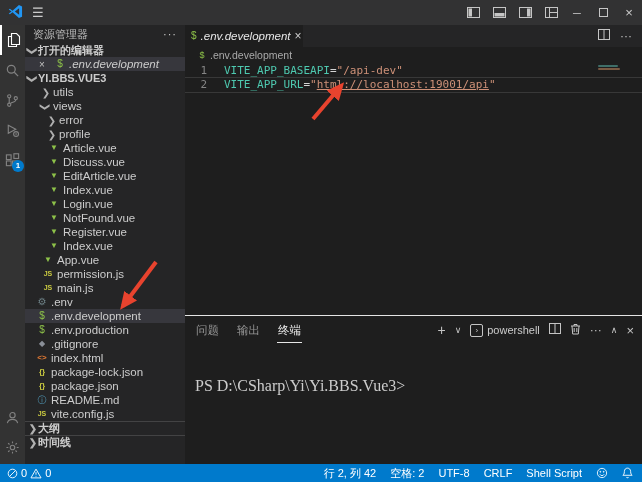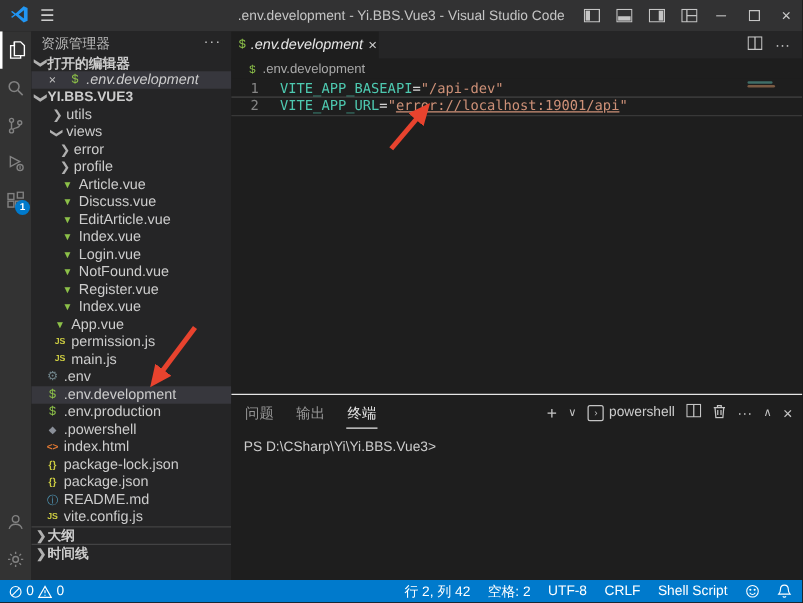--- a/index.html
+++ b/index.html
@@ -99,7 +99,6 @@
       </span>
       <span class="menu-icon">☰</span>
     </div>
-    <div class="tb-title">.env.development - Yi.BBS.Vue3 - Visual Studio Code</div>
     <div class="tb-right">
       <span class="tb-btn">
           <svg width="13" height="11" viewBox="0 0 13 11">

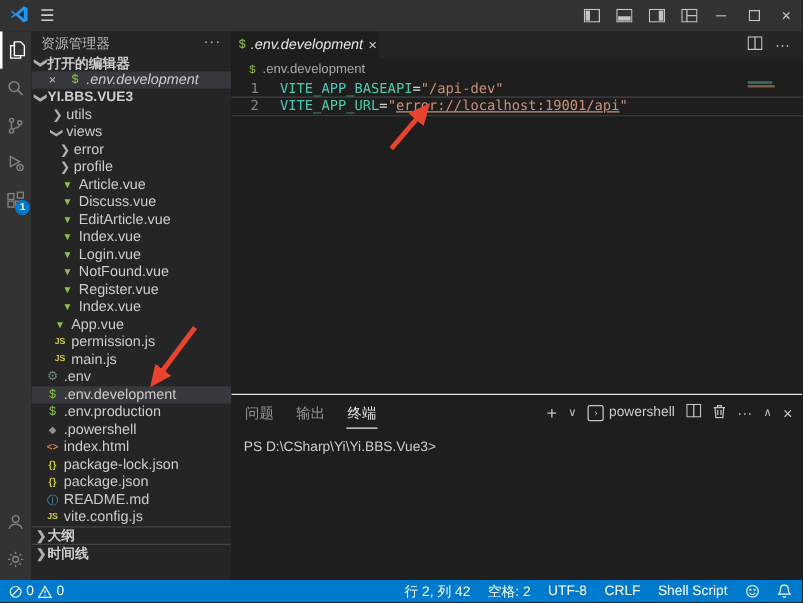--- a/index.html
+++ b/index.html
@@ -340,7 +340,7 @@
       </div>
       <div class="code-line current">
         <span class="gutter">2</span>
-        <span class="code-text"><span class="tok-key">VITE_APP_URL</span><span class="tok-op">=</span><span class="tok-str">"</span><span class="tok-link">error://localhost:19001/api</span><span class="tok-str">"</span></span>
+        <span class="code-text"><span class="tok-key">VITE_APP_URL</span><span class="tok-op">=</span><span class="tok-str">"</span><span class="tok-link">html://localhost:19001/api</span><span class="tok-str">"</span></span>
       </div>
       <div class="minimap">
         <div class="mm-mark mm-1"></div>

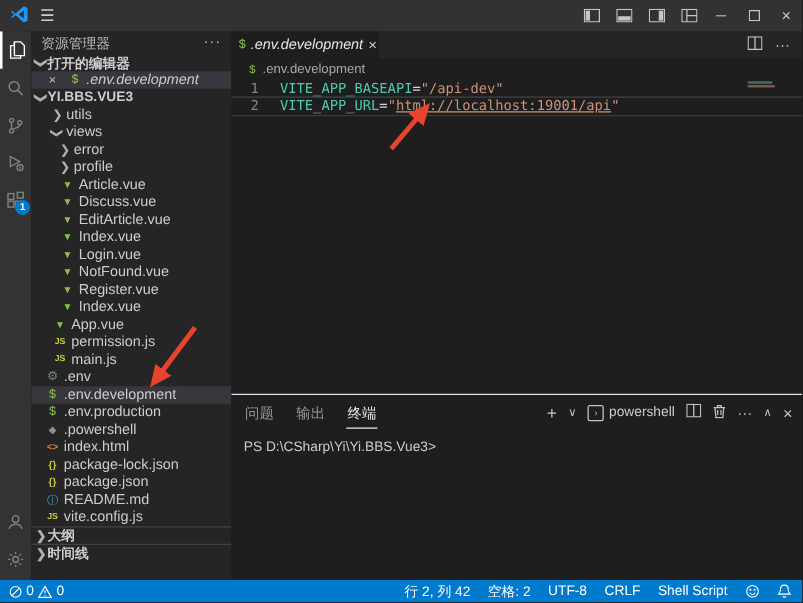--- a/index.html
+++ b/index.html
@@ -281,7 +281,7 @@
         </div>
         <div class="tree-row" style="padding-left: 10px;">
           <span class="ficon" style="color: rgb(138, 143, 152); font-size: 8px;">◆</span>
-          <span class="tree-label">.powershell</span>
+          <span class="tree-label">.gitignore</span>
         </div>
         <div class="tree-row" style="padding-left: 10px;">
           <span class="ficon" style="color: rgb(227, 121, 51); font-size: 8px; font-weight: bold;">&lt;&gt;</span>

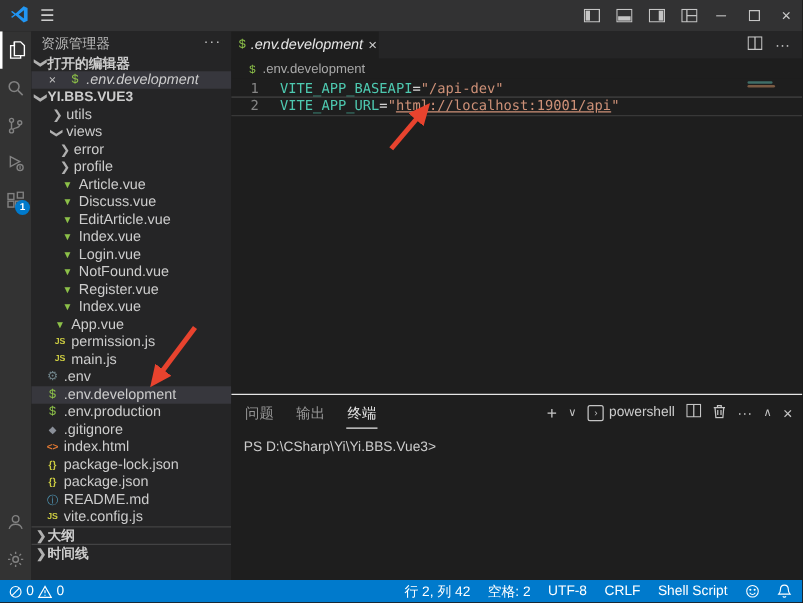--- a/index.html
+++ b/index.html
@@ -73,7 +73,7 @@
   .pa-caret { font-size:9px; }
   .shell-pick { display:flex; align-items:center; gap:4px; font-size:11px; color:#cccccc; }
   .shell-icon { width:13px; height:13px; border:1px solid #c5c5c5; border-radius:2px; font-size:8px; line-height:11px; text-align:center; color:#c5c5c5; }
-  .terminal-body { padding:8px 0 0 10px; font-family:Liberation Sans, sans-serif; font-size:11px; color:#cccccc; }
+  .terminal-body { padding:8px 0 0 10px; font-family:Liberation Serif, serif; font-size:16px; color:#cccccc;margin-top:25px; }
 
   
   .statusbar { position:absolute; bottom:0; left:0; right:0; height:18px; background:#007acc; color:#ffffff; display:flex; align-items:center; font-size:11px; z-index:6; }

